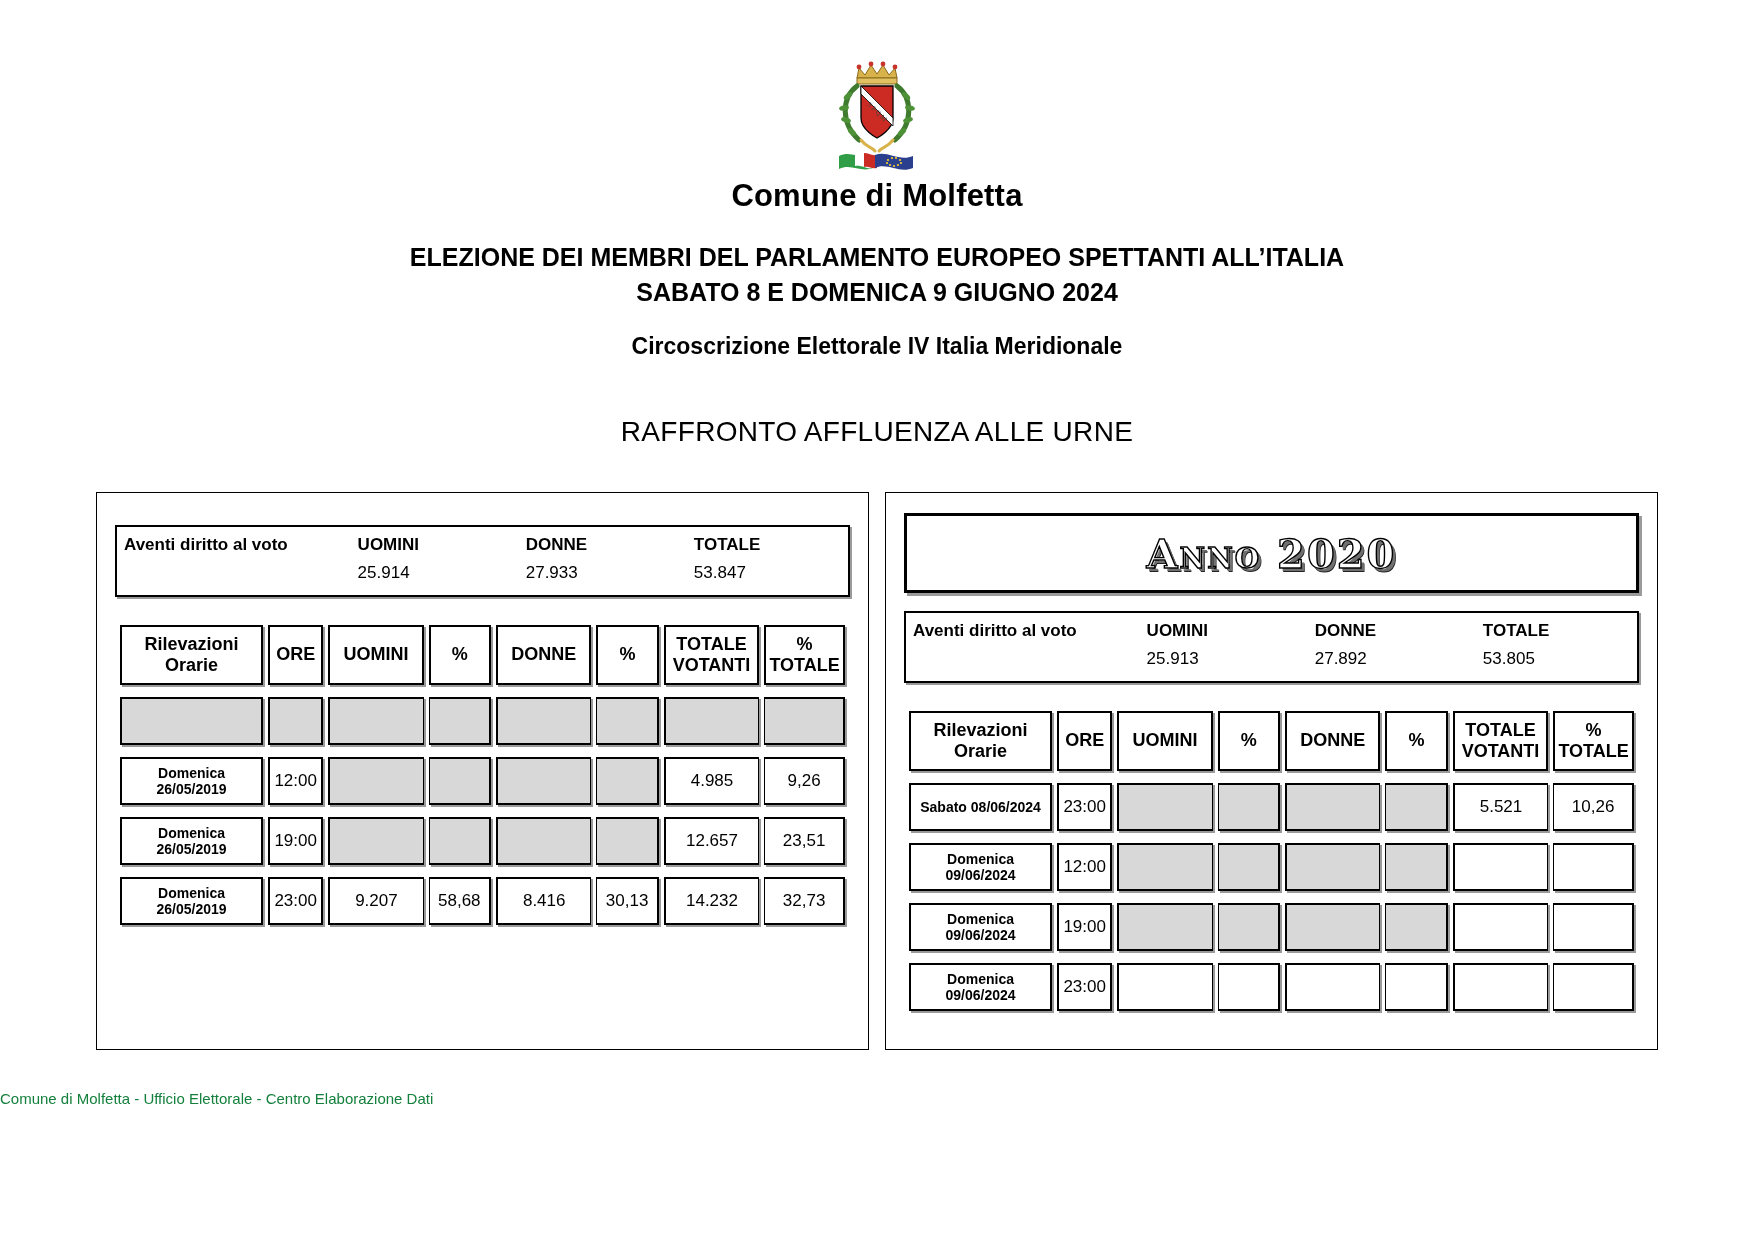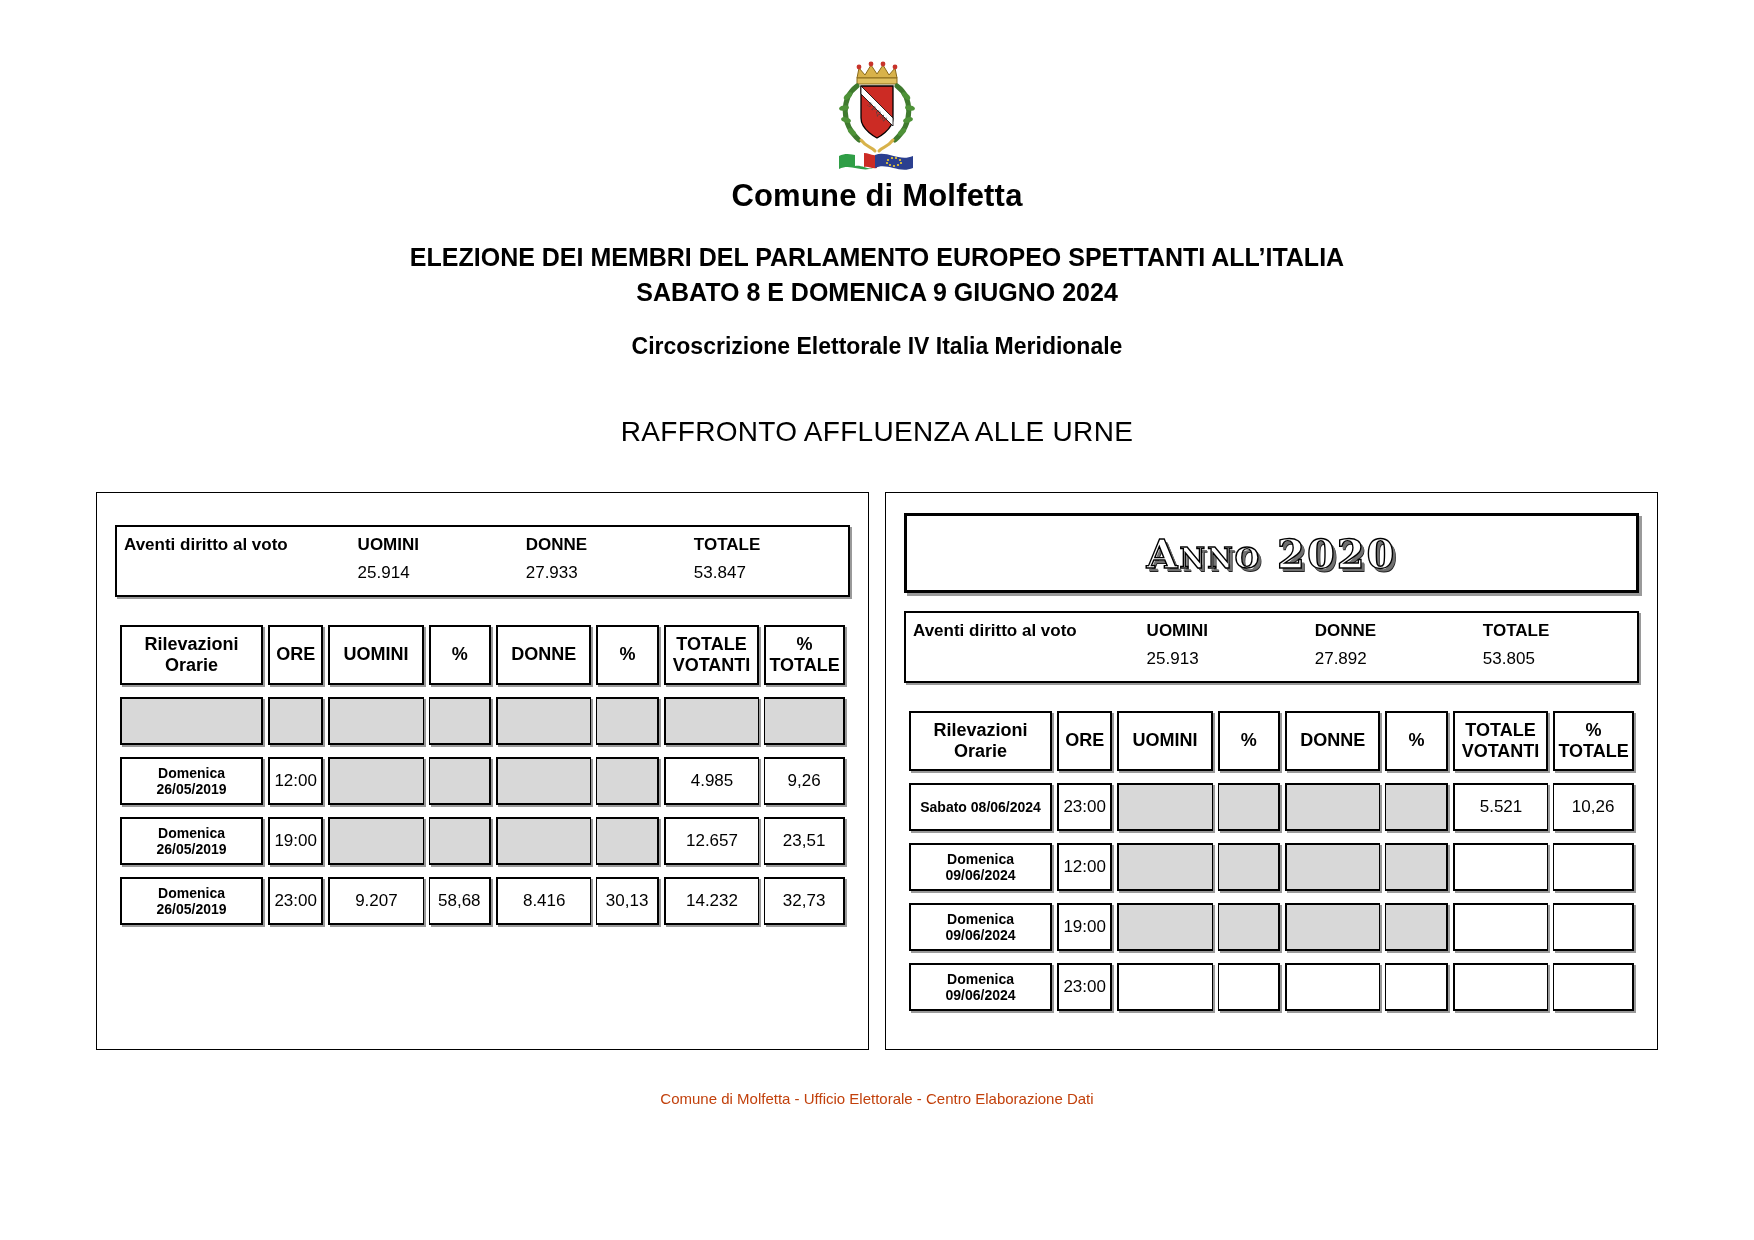--- a/index.html
+++ b/index.html
@@ -170,10 +170,10 @@
   .vtable td.pair-r { border-left-width: 1px; }
 
   .footer {
-    text-align: center;
+    text-align: left;
     font-size: 15px;
     margin-top: 40px;
-    color: #c2410c;
+    color: #15803d;
   }
 </style>
 </head>

